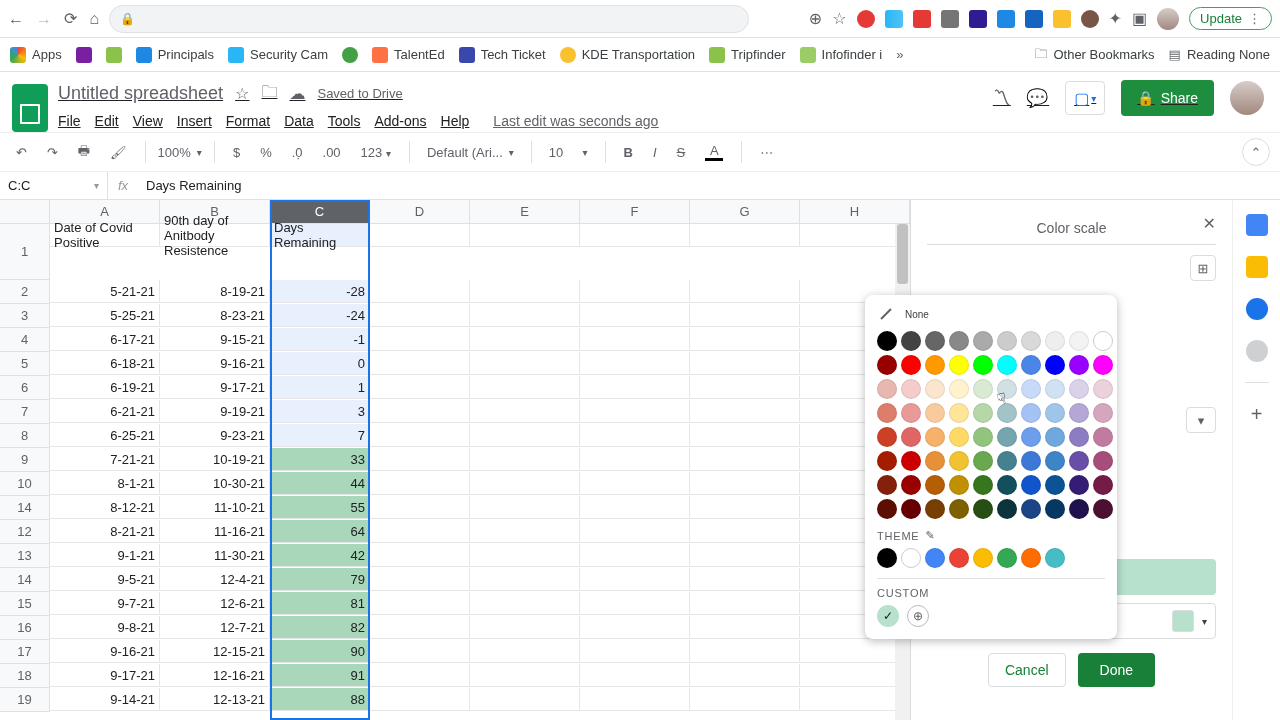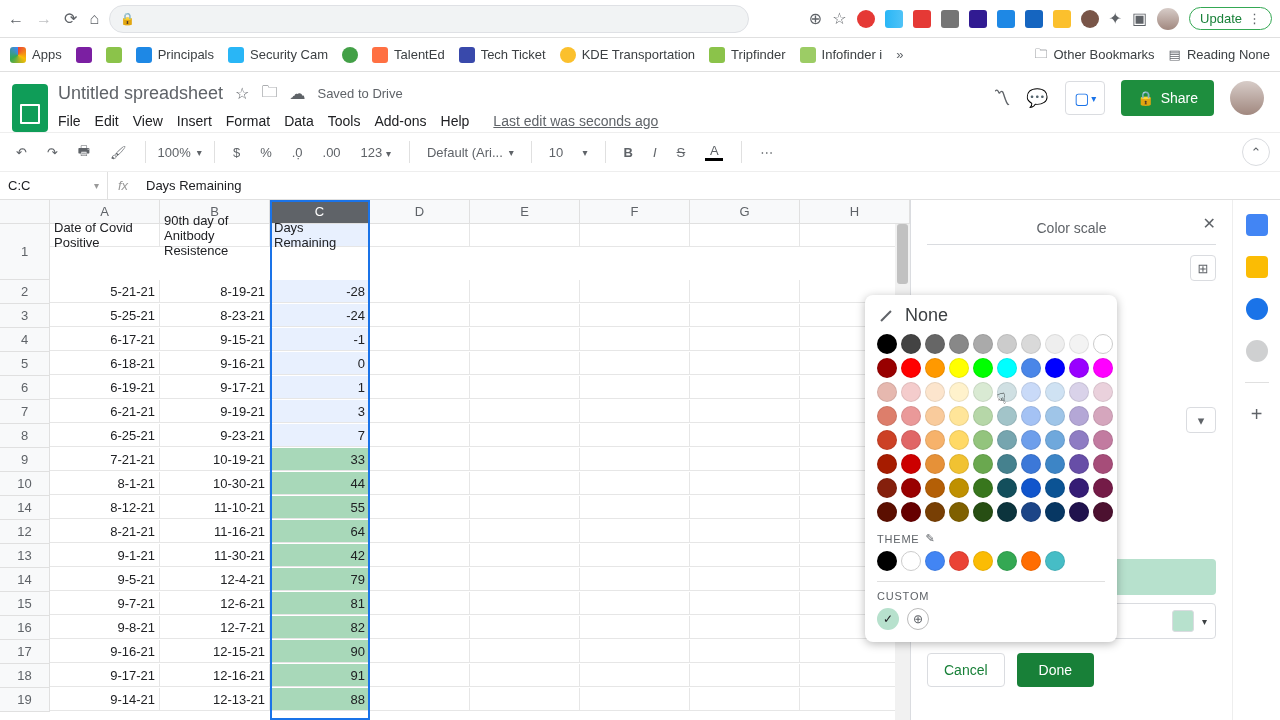--- a/index.html
+++ b/index.html
@@ -31,7 +31,7 @@
   .bm .bico{width:16px;height:16px;border-radius:3px;}
   .bm-bar .rbm{margin-left:auto;display:flex;gap:14px;}
   
-  .docs-header{display:flex;align-items:flex-start;padding:8px 16px 0 12px;gap:10px;}
+  .docs-header{display:flex;align-items:flex-start;padding:8px 16px 0 12px;gap:10px;text-decoration:underline;}
   .sheets-logo{width:36px;height:48px;background:#0f9d58;border-radius:4px;position:relative;margin-top:4px;}
   .sheets-logo::after{content:"";position:absolute;left:8px;right:8px;top:20px;bottom:8px;border:2px solid #fff;border-radius:1px;}
   .title-area{display:flex;flex-direction:column;}

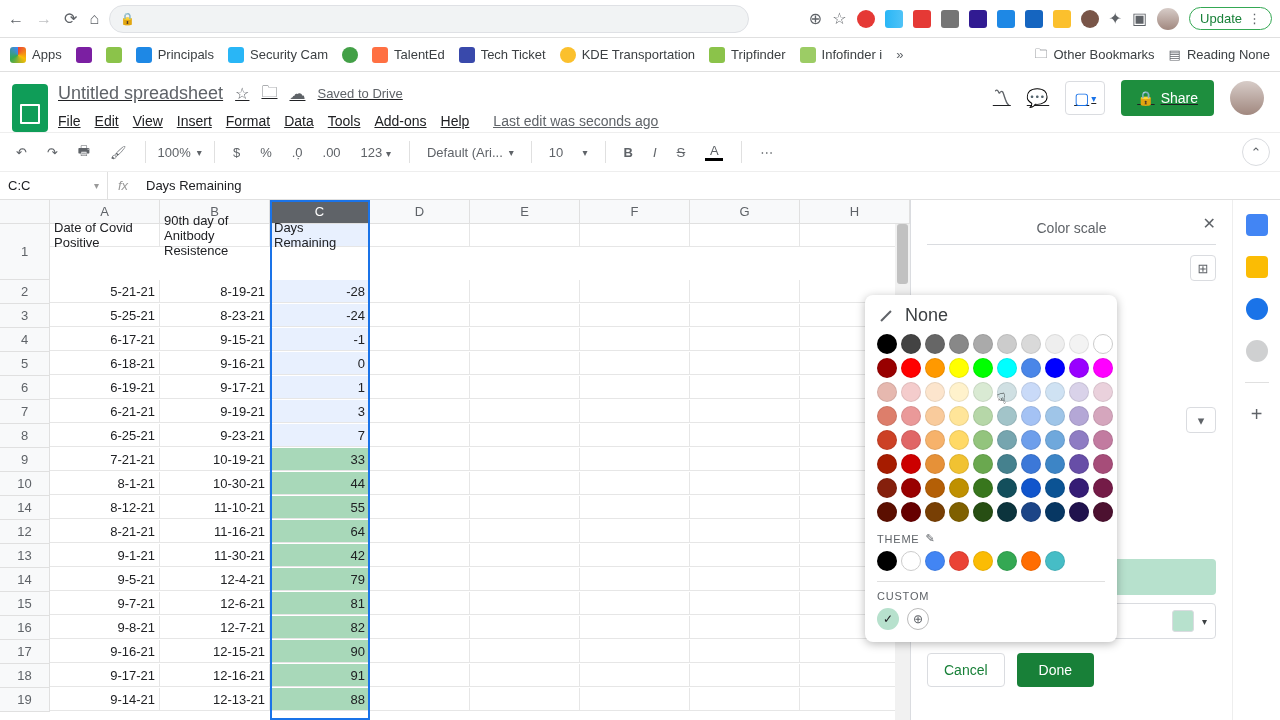--- a/index.html
+++ b/index.html
@@ -88,7 +88,7 @@
   .rail-ico{width:22px;height:22px;border-radius:4px;}
   
   .color-pop{position:absolute;left:865px;top:295px;width:252px;background:#fff;border-radius:8px;box-shadow:0 2px 10px rgba(0,0,0,.28);padding:10px 12px 12px;z-index:50;}
-  .none-row{display:flex;align-items:center;gap:10px;font-size:18px;color:#3c4043;margin-bottom:8px;cursor:pointer;}
+  .none-row{display:flex;align-items:center;gap:10px;font-size:10px;color:#3c4043;margin-bottom:8px;cursor:pointer;}
   .none-row .noico{width:18px;height:18px;position:relative;}
   .none-row .noico::before{content:"";position:absolute;left:2px;right:2px;top:8px;height:2px;background:#5f6368;transform:rotate(-45deg);}
   .swatch-grid{display:grid;grid-template-columns:repeat(10,20px);gap:4px;margin-bottom:10px;}

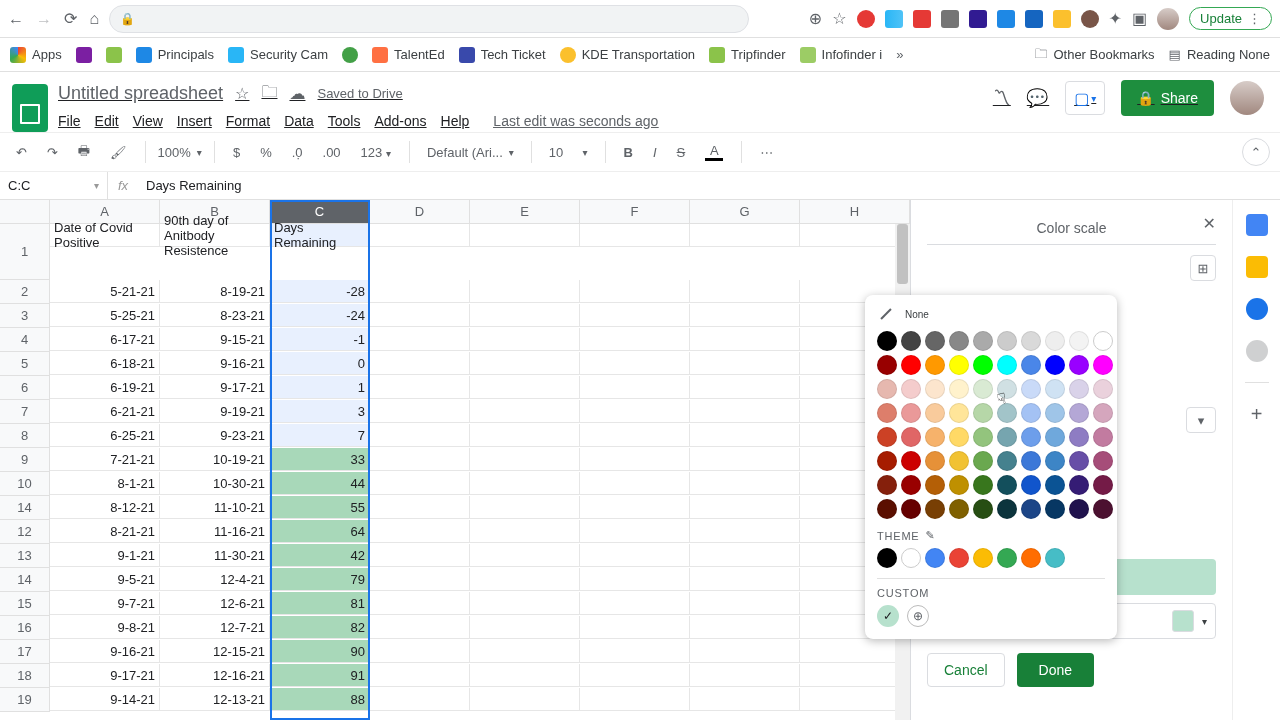--- a/index.html
+++ b/index.html
@@ -79,7 +79,7 @@
   .pane-tabs .active{color:#188038;border-bottom:2px solid #188038;font-weight:500;}
   .style-row{display:flex;gap:8px;align-items:center;border:1px solid var(--border);border-radius:4px;padding:6px 8px;}
   .style-row .fill-preview{width:22px;height:22px;border-radius:3px;background:#b7e1cd;border:1px solid var(--border);margin-left:auto;}
-  .done-row{display:flex;justify-content:flex-start;gap:12px;margin-top:14px;}
+  .done-row{display:flex;justify-content:center;gap:12px;margin-top:14px;}
   .btn-cancel{color:#188038;background:transparent;border:1px solid var(--border);border-radius:4px;padding:8px 16px;font-size:14px;cursor:pointer;}
   .btn-done{background:#188038;color:#fff;border:none;border-radius:4px;padding:8px 22px;font-size:14px;cursor:pointer;}
   .sample-box{height:36px;background:#b7e1cd;border-radius:4px;margin:10px 0 8px;}

